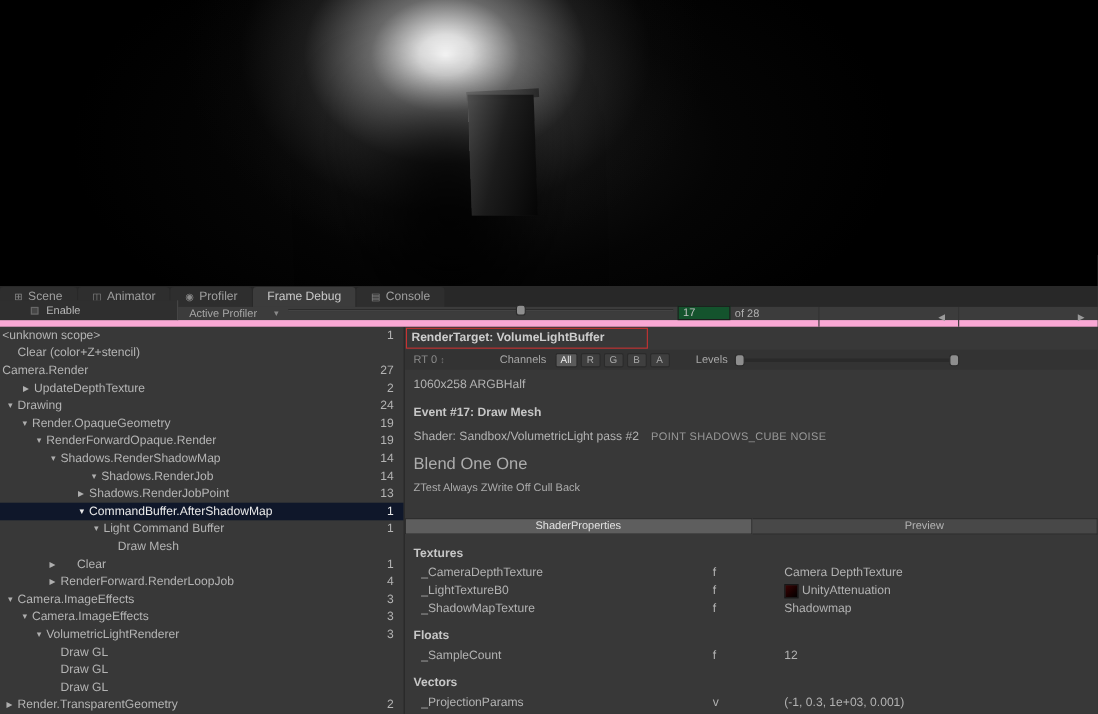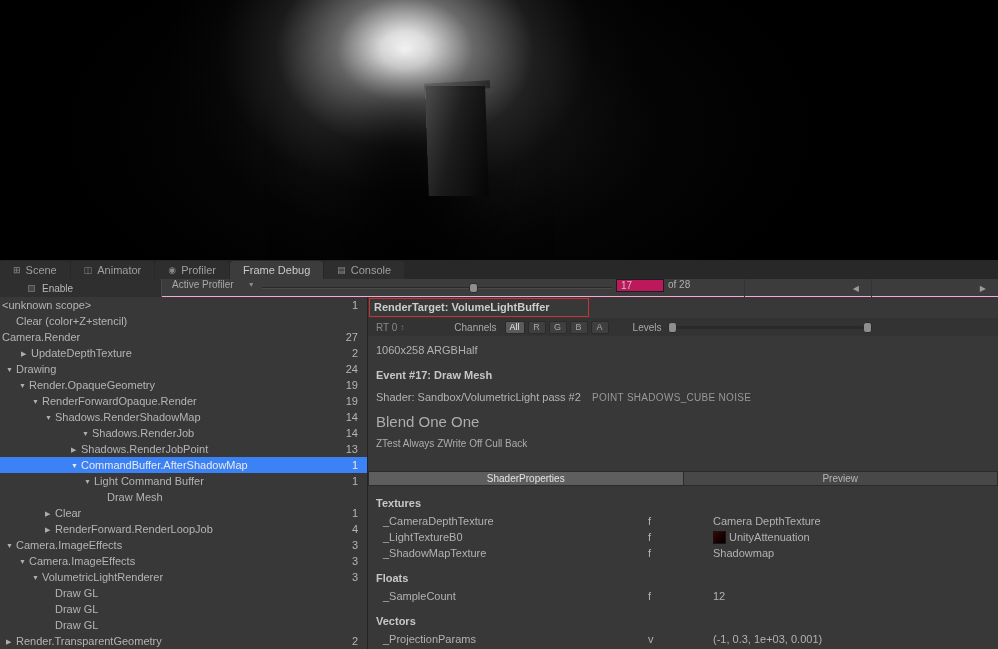--- a/index.html
+++ b/index.html
@@ -34,8 +34,8 @@
   .tab-icon { font-size:9px; color:#8a8a8a; line-height:1; }
 
   
-  .toolbar { position:relative; height:18px; background:#3c3c3c; border-bottom:1px solid #f9a8d4;
-             display:flex; align-items:flex-start; font-size:10px; color:#b8b8b8; }
+  .toolbar { position:relative; height:18px; background:#3c3c3c; border-bottom:6px solid #f9a8d4;
+             display:flex; align-items:flex-end; font-size:10px; color:#b8b8b8; }
   .enable-btn { width:162px; height:18px; background:#2f2f2f; display:flex; align-items:center;
                 padding-left:28px; gap:7px; border-right:1px solid #494949; cursor:default; }
   .enable-icon { width:7px; height:7px; background:#464646; border:1px solid #6a6a6a; }

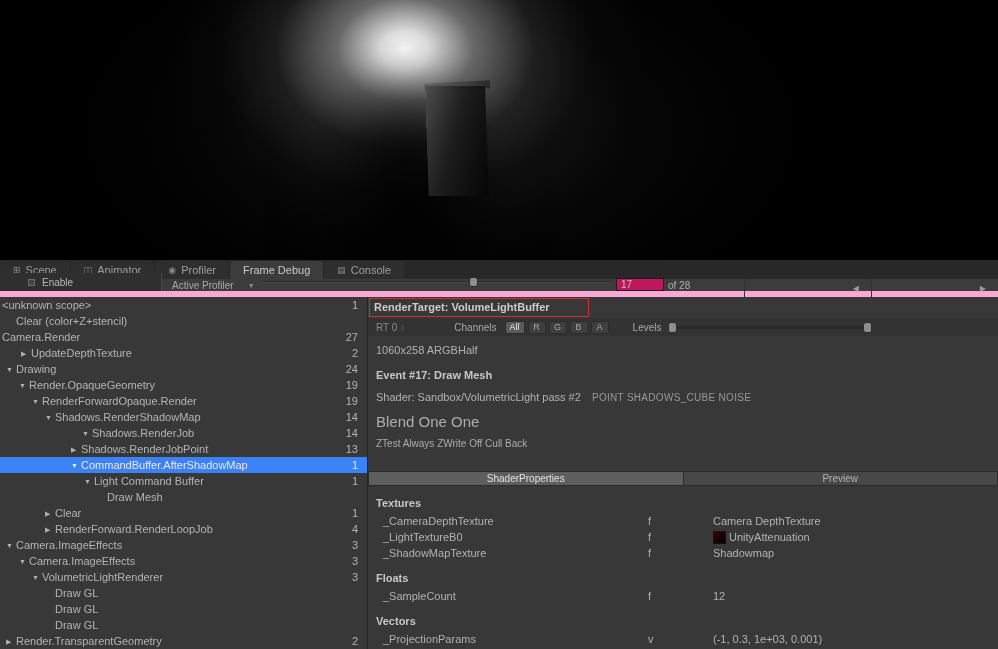--- a/index.html
+++ b/index.html
@@ -46,7 +46,7 @@
                         border-bottom:1px solid #4a4a4a; }
   .frame-slider-thumb { position:absolute; top:4px; left:59%; width:9px; height:10px;
                         background:#8e8e8e; border:1px solid #2a2a2a; border-radius:3px; }
-  .frame-field { position:absolute; left:616px; width:48px; height:13px; background:#be185d;
+  .frame-field { position:absolute; left:616px; width:48px; height:13px; background:#14532d;
                  border:1px solid #1d1d1d; color:#c4c4c4; font-size:10px; text-align:left;
                  padding:0 4px; font-family:"Liberation Sans", sans-serif; }
   .frame-total { position:absolute; left:668px; color:#b0b0b0; }

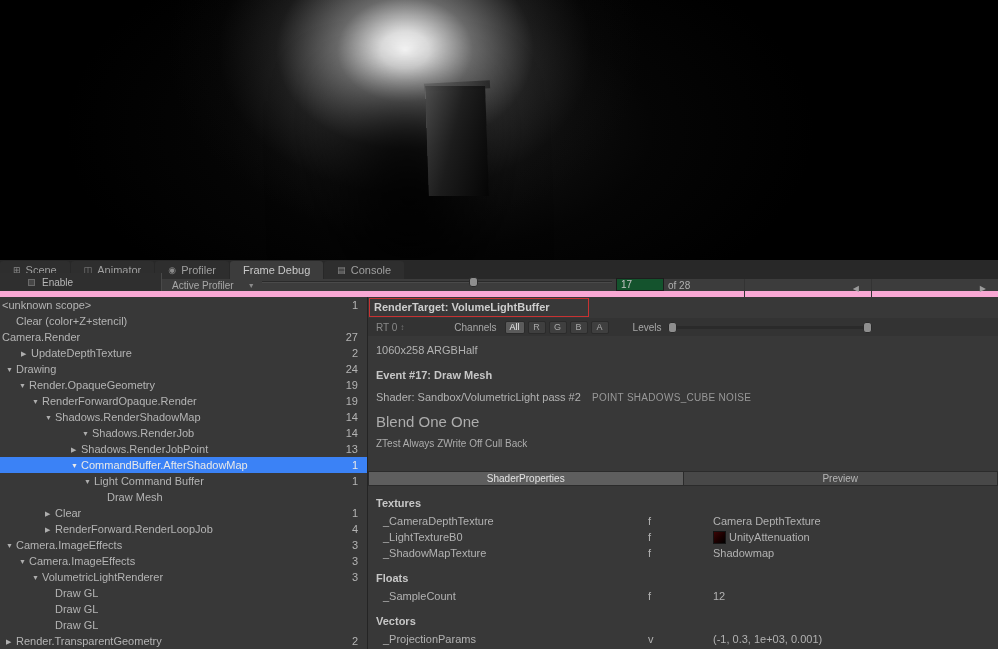--- a/index.html
+++ b/index.html
@@ -61,7 +61,7 @@
   .tree-panel { width:368px; background:#383838; border-right:1px solid #242424;
                 overflow:hidden; font-size:11px; }
   .tree-row { height:16px; display:flex; align-items:center; color:#b4b4b4; white-space:nowrap; }
-  .tree-row.selected { background:#3b82f6; color:#e9e9e9; }
+  .tree-row.selected { background:#0f172a; color:#e9e9e9; }
   .tree-row.selected .tree-count, .tree-row.selected .arrow { color:#e9e9e9; }
   .arrow { width:10px; flex:0 0 10px; font-size:7px; color:#aeaeae; line-height:1; }
   .tree-label { flex:1; overflow:hidden; text-overflow:clip; }

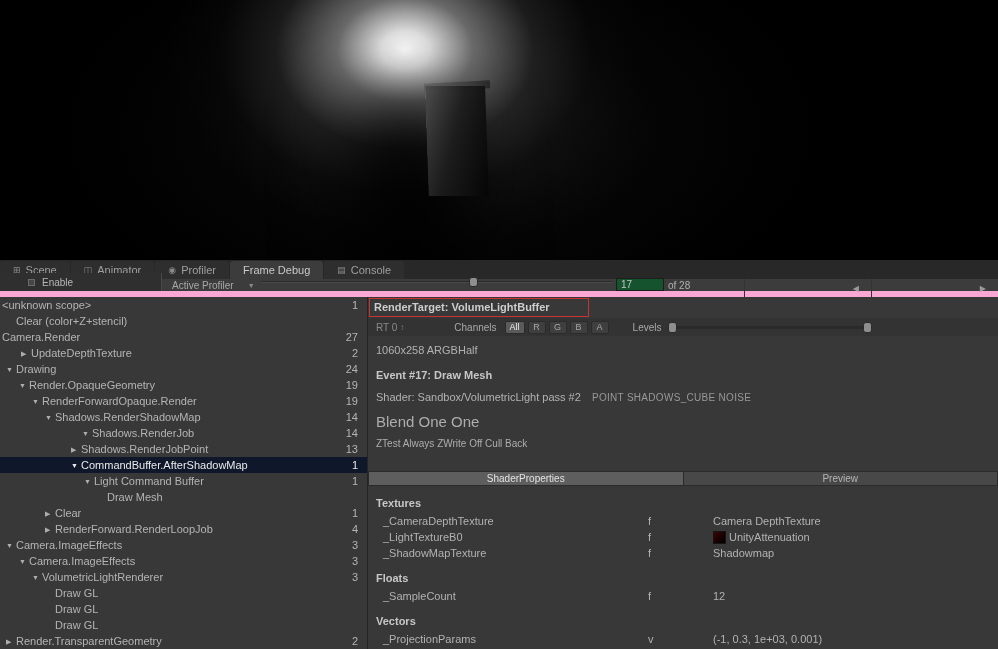--- a/index.html
+++ b/index.html
@@ -238,7 +238,7 @@
     <span class="tree-label">Draw Mesh</span>
     <span class="tree-count"></span>
   </div>
-        <div class="tree-row" style="padding-left: 45px;">
+        <div class="tree-row" style="padding-left: 45px; gap: 15px;">
     <span class="arrow">▶</span>
     <span class="tree-label">Clear</span>
     <span class="tree-count">1</span>

